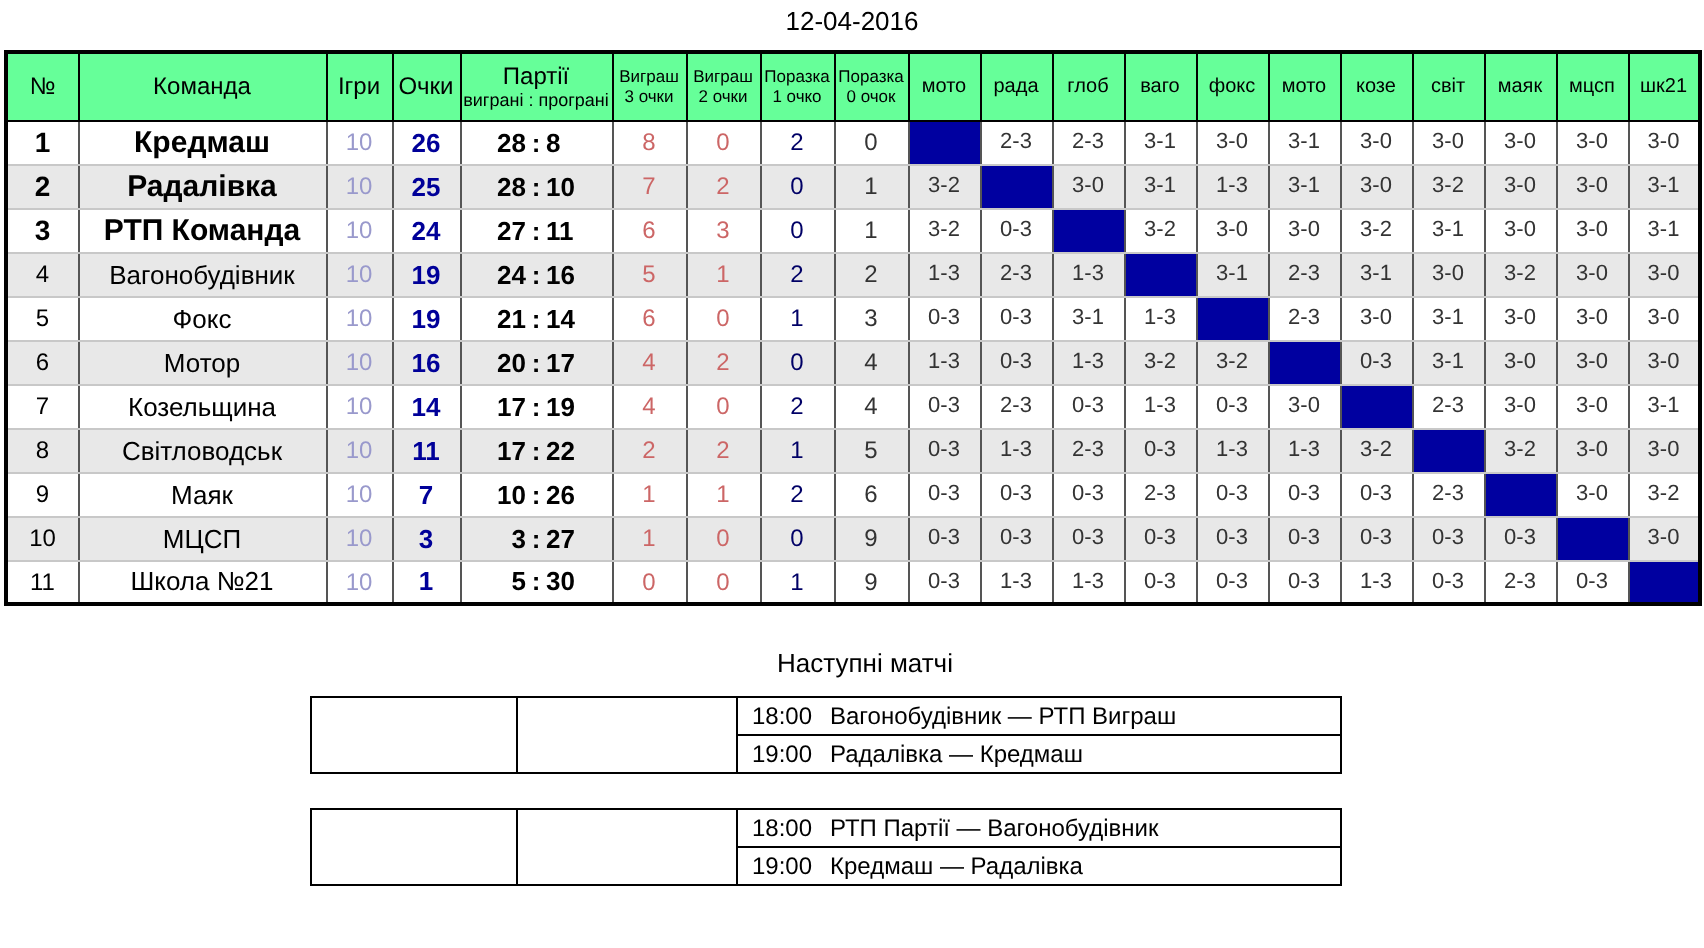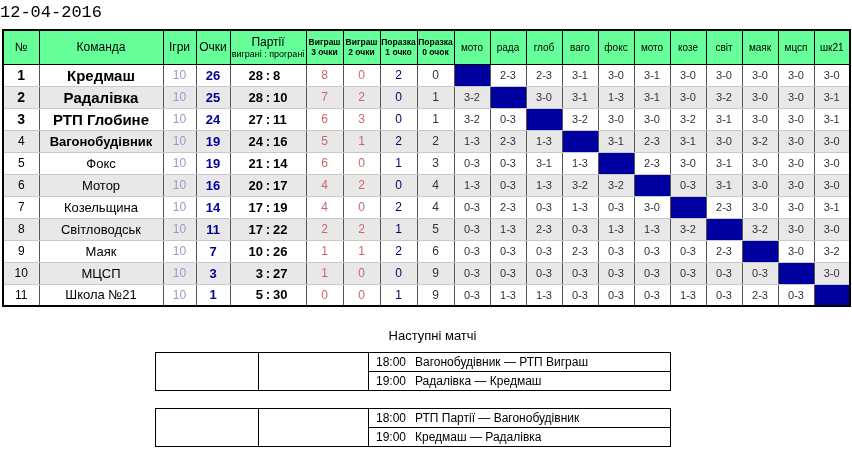--- a/index.html
+++ b/index.html
@@ -10,7 +10,7 @@
   body{background:#ffffff; font-family:"Liberation Sans", sans-serif; color:#000;}
   .page{width:852px; height:474px; background:#fff; overflow:hidden; position:relative;}
   .title{ text-align:center; font-size:13px; padding-top:5px; }
-  .subtitle{ font-size:17px; padding-top:3px;font-family:Liberation Mono, monospace; }
+  .subtitle{ text-align:center; font-size:13px; padding-top:3px; }
 
   table.standings{
     border-collapse:collapse; table-layout:fixed; width:848px;

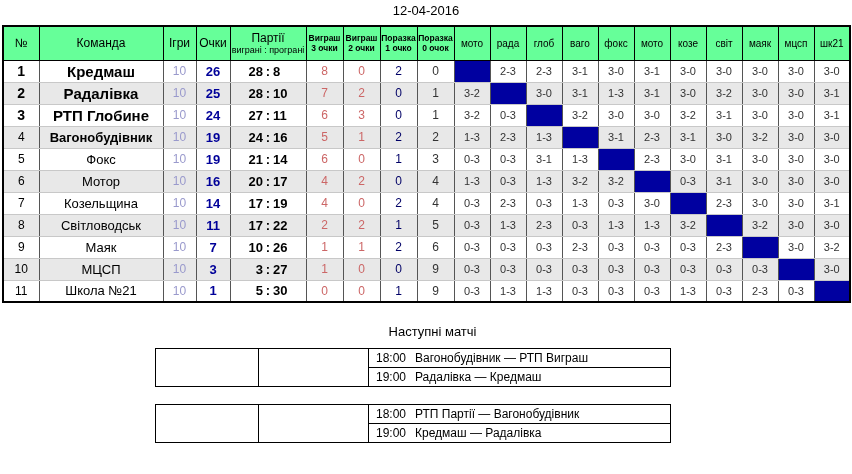--- a/index.html
+++ b/index.html
@@ -29,7 +29,7 @@
   table.standings tbody tr:nth-child(even){background:var(--stripe);}
   .h1{font-size:12px; line-height:13px;}
   .h2{font-size:9px; line-height:10px;}
-  .sh{font-size:8.5px; line-height:10px;font-weight:bold;}
+  .sh{font-size:8.5px; line-height:10px;}
   th.xh{font-size:10px;}
   td.rank{font-size:12px;}
   td.rank.top{font-weight:bold; font-size:14px;}

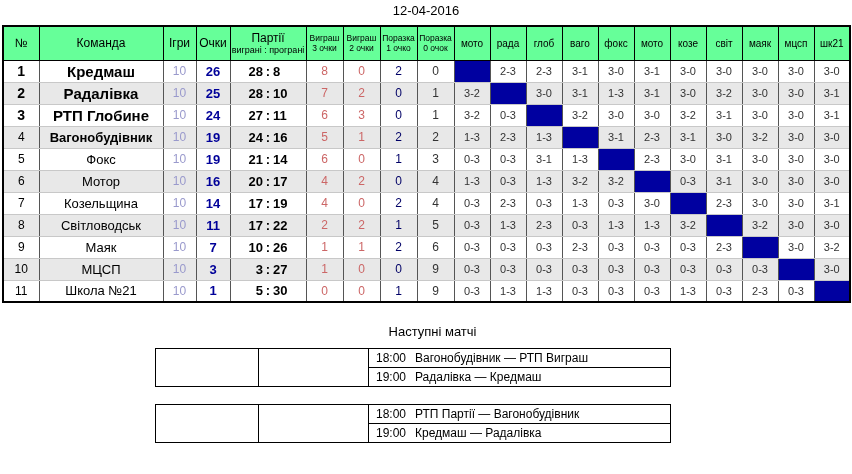--- a/index.html
+++ b/index.html
@@ -184,7 +184,7 @@
         </tr>
         <tr>
           <td class="rank top">3</td>
-          <td class="team top">РТП Глобине</td>
+          <td class="team top">РТП Команда</td>
           <td class="games">10</td>
           <td class="points">24</td>
           <td class="sets"><span class="sw">27</span><span class="sc">:</span><span class="sl">11</span></td>

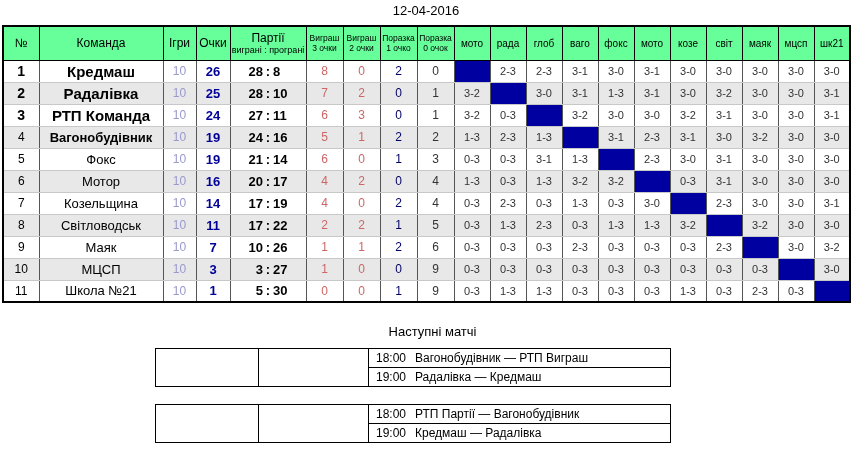--- a/index.html
+++ b/index.html
@@ -35,7 +35,7 @@
   td.rank.top{font-weight:bold; font-size:14px;}
   td.team{font-size:13px;}
   td.team.top{font-weight:bold; font-size:15px;}
-  td.team.mid{font-weight:bold; font-size:13px;}
+  td.team.mid{font-weight:normal; font-size:13px;}
   td.games{color:var(--games); font-size:12px;}
   td.points{color:var(--points); font-weight:bold; font-size:13px;}
   td.sets{font-weight:bold; font-size:13px;}

